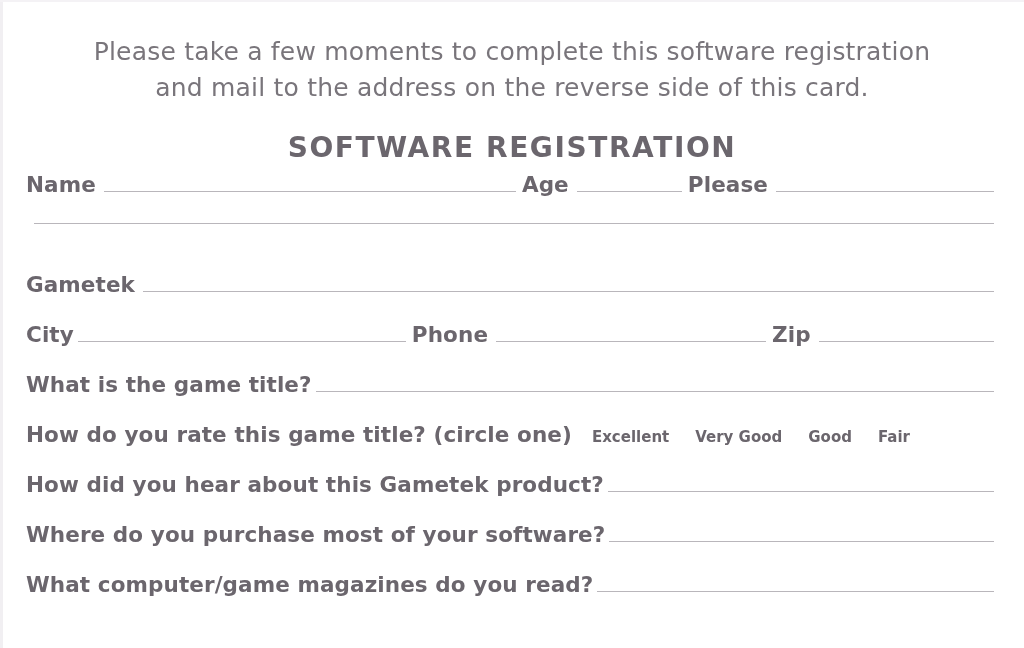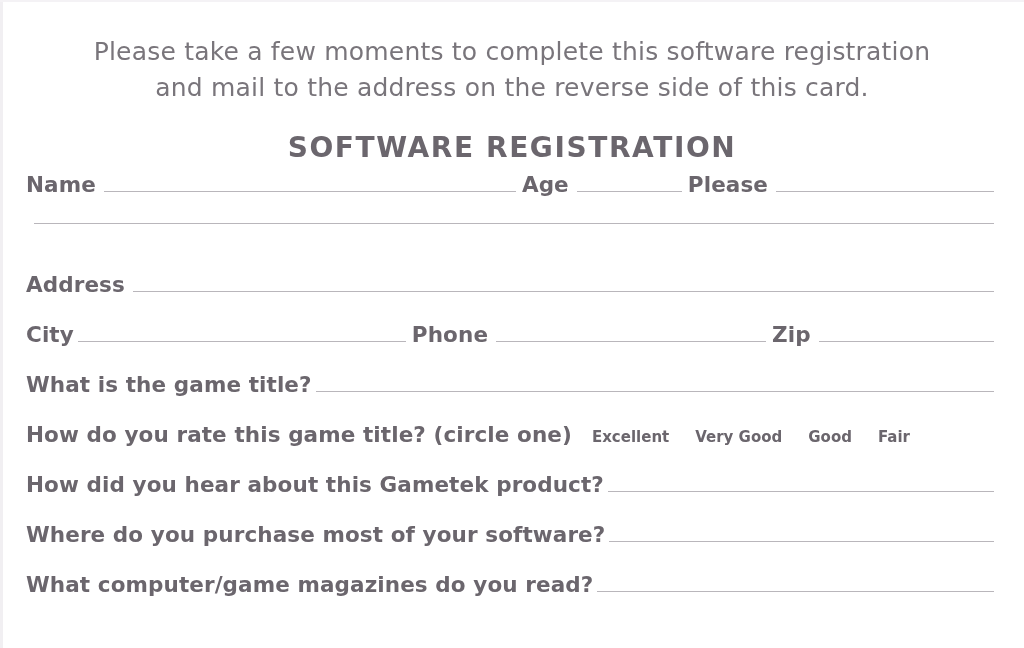--- a/index.html
+++ b/index.html
@@ -134,7 +134,7 @@
     </div>
 
     <div class="row">
-      <span class="lbl">Address</span>
+      <span class="lbl">Gametek</span>
       <span class="rule"></span>
     </div>
 

